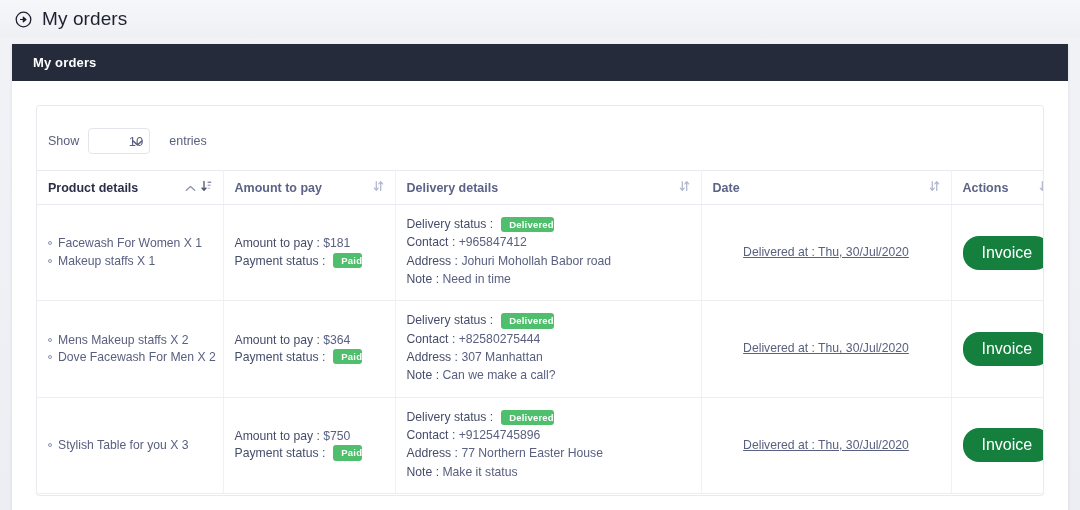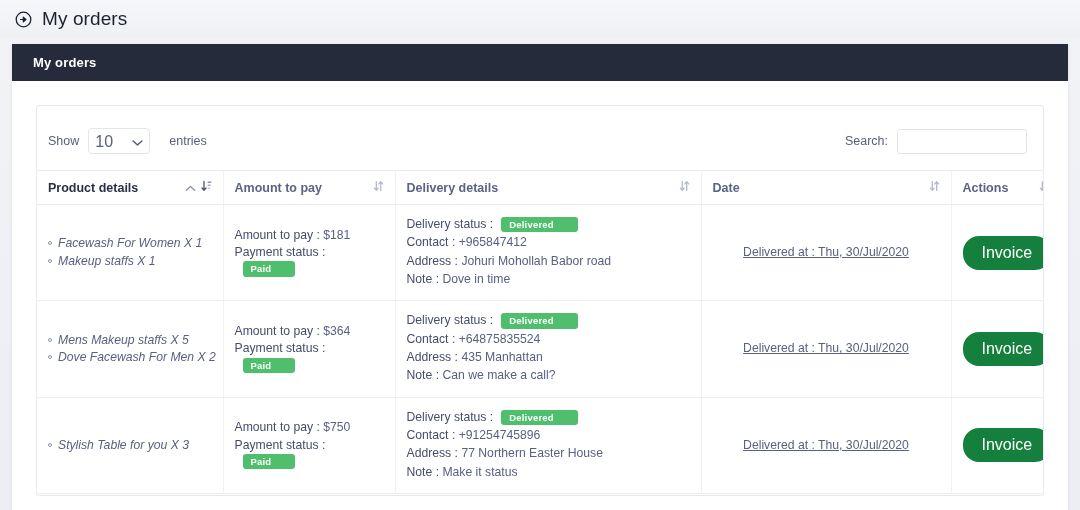--- a/index.html
+++ b/index.html
@@ -90,10 +90,11 @@
     border-radius: 4px;
     background: #fff;
     color: #5a6080;
-    font-size: 16px;
+    font-size: 13px;
     font-family: "Liberation Sans", sans-serif;
     padding: 0 6px;
     outline: none;
+    text-align: right;
   }
   .sel-wrap { position: relative; display: inline-block; }
   .sel-wrap .chev {

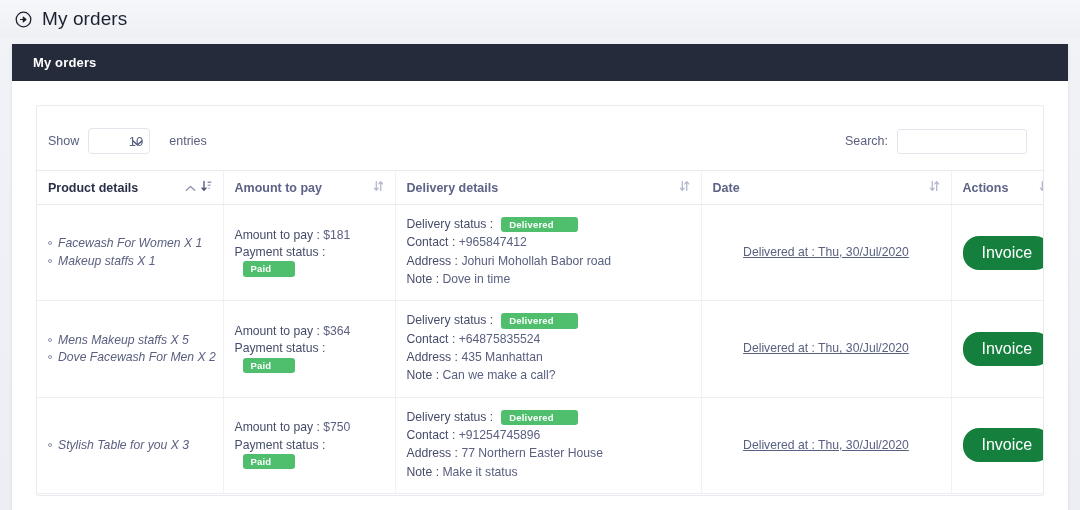--- a/index.html
+++ b/index.html
@@ -242,12 +242,6 @@
             </label>
           </div>
 
-          <div class="dt-filter">
-            <label>
-              <span class="srch-label">Search:</span>
-              <input class="srch-input" type="text" value="" style="">
-            </label>
-          </div>
         </div>
 
         <table class="dt">

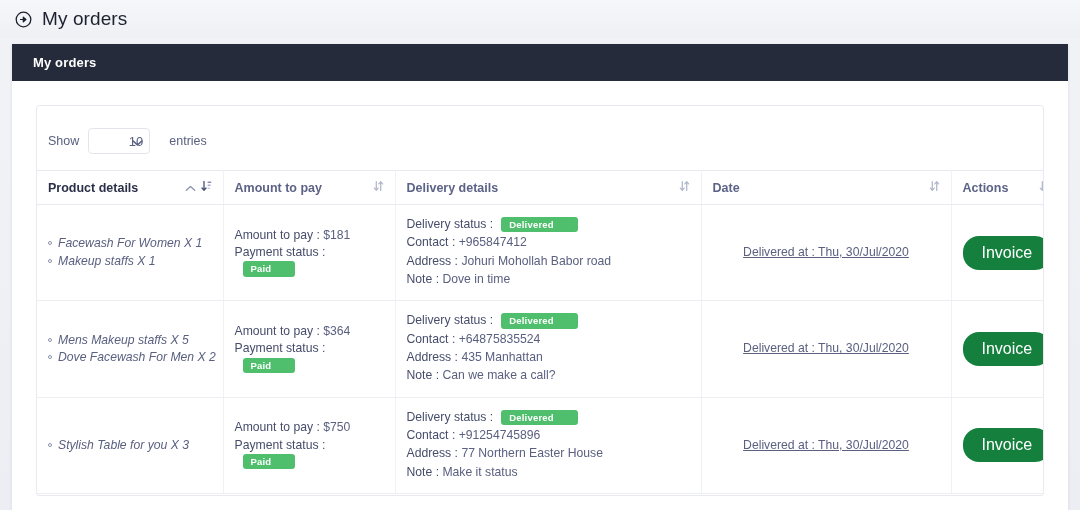--- a/index.html
+++ b/index.html
@@ -172,7 +172,7 @@
     font-size: 9.5px;
     font-weight: bold;
     border-radius: 3px;
-    padding: 3px 24px 3px 8px;
+    padding: 3px 0 3px 8px;
     line-height: 1;
     letter-spacing: .2px;
     vertical-align: 1px;

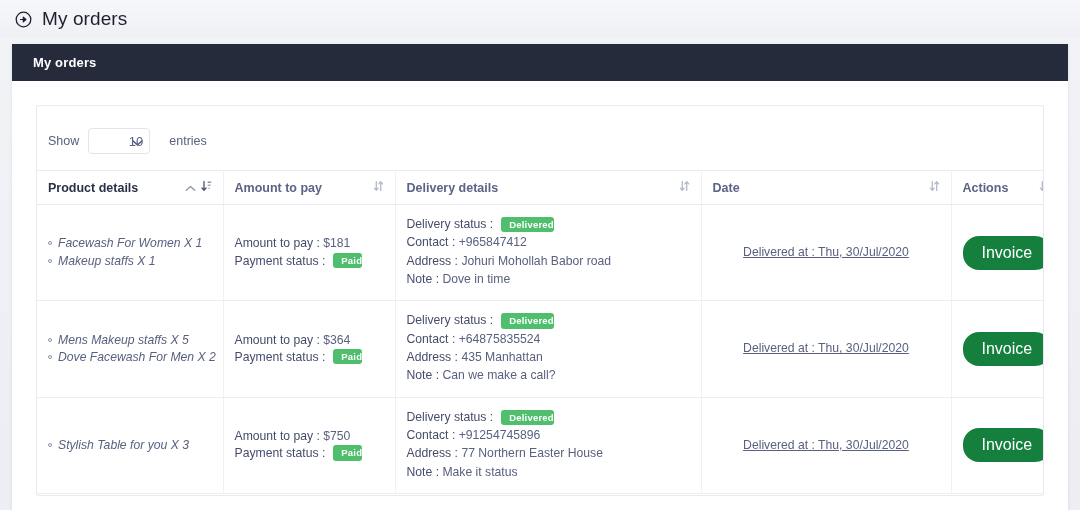--- a/index.html
+++ b/index.html
@@ -152,7 +152,7 @@
   table.dt td:last-child { border-right: none; }
   table.dt tr:last-child td { border-bottom: 1px solid #eceef2; }
 
-  .prod-line { white-space: nowrap; font-style: italic; }
+  .prod-line { white-space: nowrap; }
   .prod-bullet {
     display: inline-block;
     width: 4px; height: 4px;

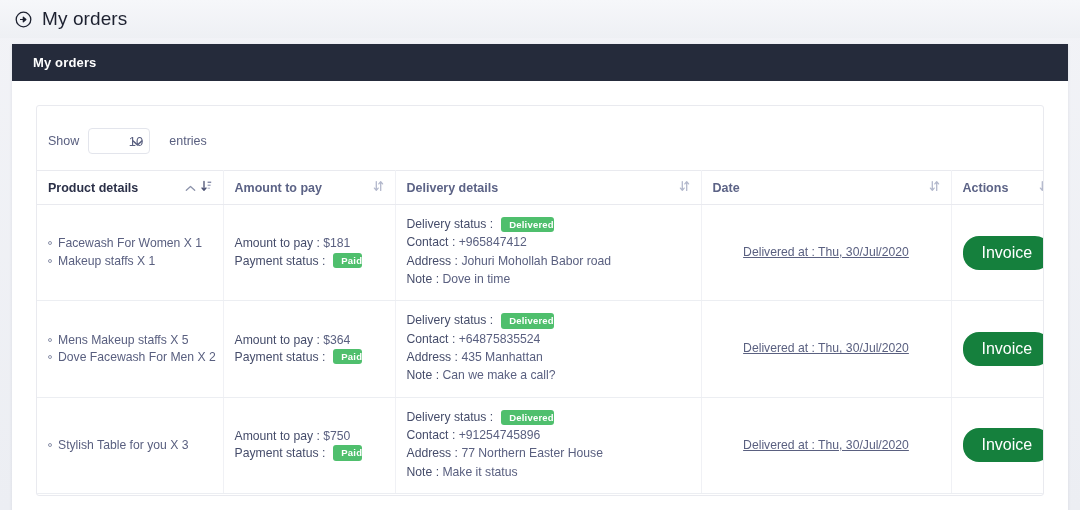--- a/index.html
+++ b/index.html
@@ -338,7 +338,7 @@
                   </div>
                 <div class="dl-line"><span class="lbl-b">Contact :</span> <span>+965847412</span></div>
                 <div class="dl-line"><span class="lbl-b">Address :</span> <span>Johuri Mohollah Babor road</span></div>
-                <div class="dl-line"><span class="lbl-b">Note :</span> <span>Dove in time</span></div>
+                <div class="dl-line"><span class="lbl-b">Note :</span> <span>Need in time</span></div>
               </td>
               <td class="date-cell"><span>Delivered at : Thu, 30/Jul/2020</span></td>
               <td>

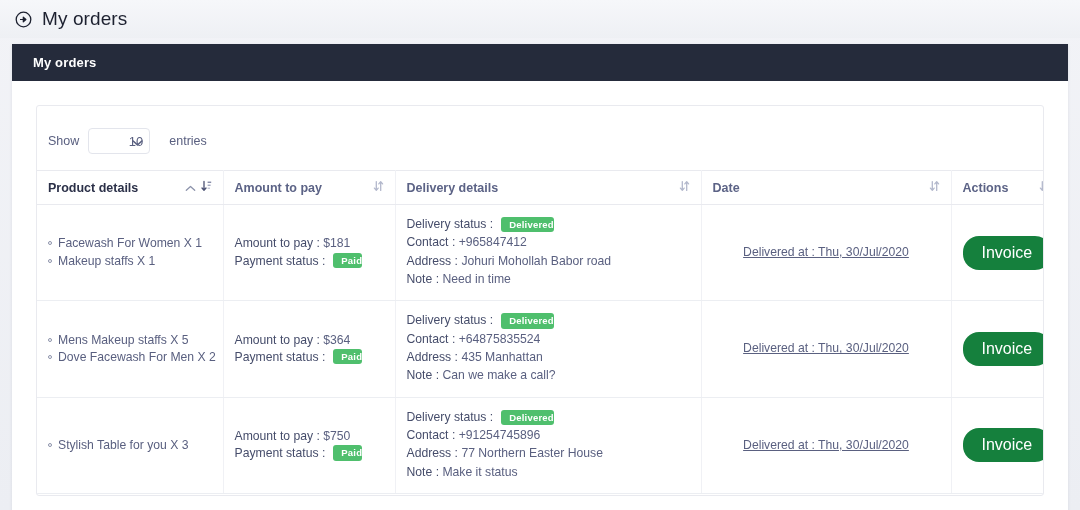--- a/index.html
+++ b/index.html
@@ -348,7 +348,7 @@
 
             <tr>
               <td>
-                <div class="prod-line"><span class="prod-bullet"></span><span>Mens Makeup staffs X 5</span></div>
+                <div class="prod-line"><span class="prod-bullet"></span><span>Mens Makeup staffs X 2</span></div>
                 <div class="prod-line"><span class="prod-bullet"></span><span>Dove Facewash For Men X 2</span></div>
               </td>
               <td>

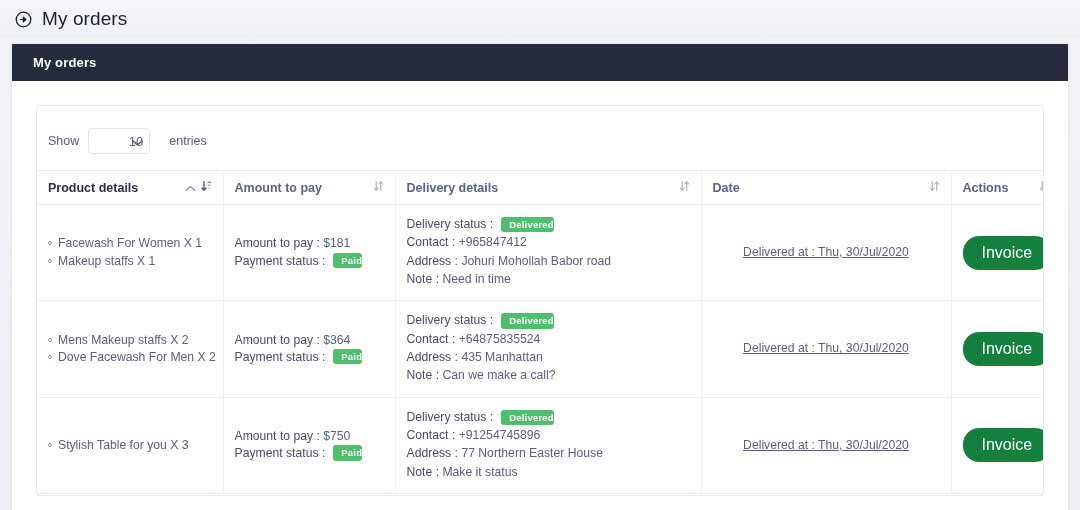--- a/index.html
+++ b/index.html
@@ -360,7 +360,7 @@
                     <span class="lbl-b">Delivery status :</span>
                     <span class="badge ml">Delivered</span>
                   </div>
-                <div class="dl-line"><span class="lbl-b">Contact :</span> <span>+64875835524</span></div>
+                <div class="dl-line"><span class="lbl-b">Contact :</span> <span>+82580275444</span></div>
                 <div class="dl-line"><span class="lbl-b">Address :</span> <span>435 Manhattan</span></div>
                 <div class="dl-line"><span class="lbl-b">Note :</span> <span>Can we make a call?</span></div>
               </td>

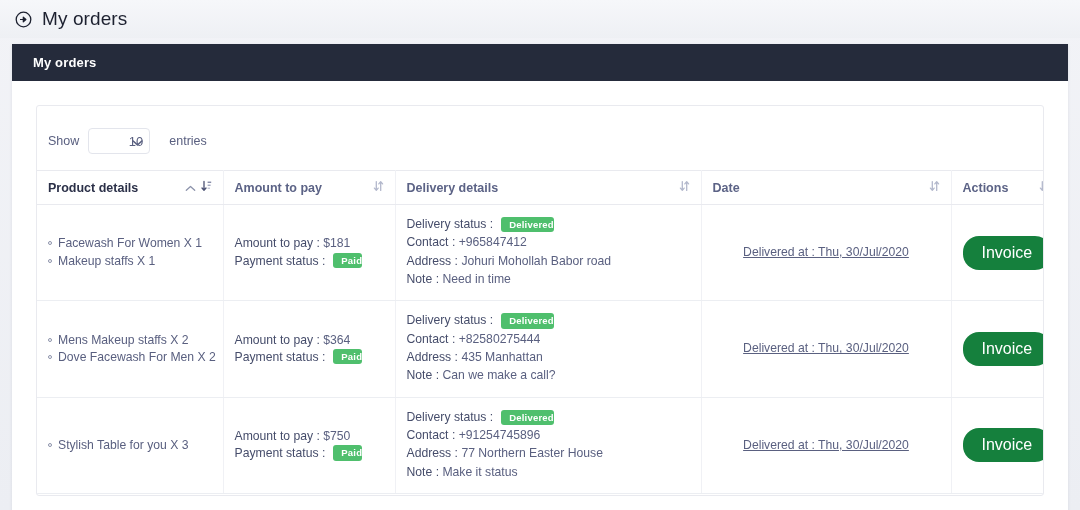--- a/index.html
+++ b/index.html
@@ -361,7 +361,7 @@
                     <span class="badge ml">Delivered</span>
                   </div>
                 <div class="dl-line"><span class="lbl-b">Contact :</span> <span>+82580275444</span></div>
-                <div class="dl-line"><span class="lbl-b">Address :</span> <span>435 Manhattan</span></div>
+                <div class="dl-line"><span class="lbl-b">Address :</span> <span>307 Manhattan</span></div>
                 <div class="dl-line"><span class="lbl-b">Note :</span> <span>Can we make a call?</span></div>
               </td>
               <td class="date-cell"><span>Delivered at : Thu, 30/Jul/2020</span></td>

